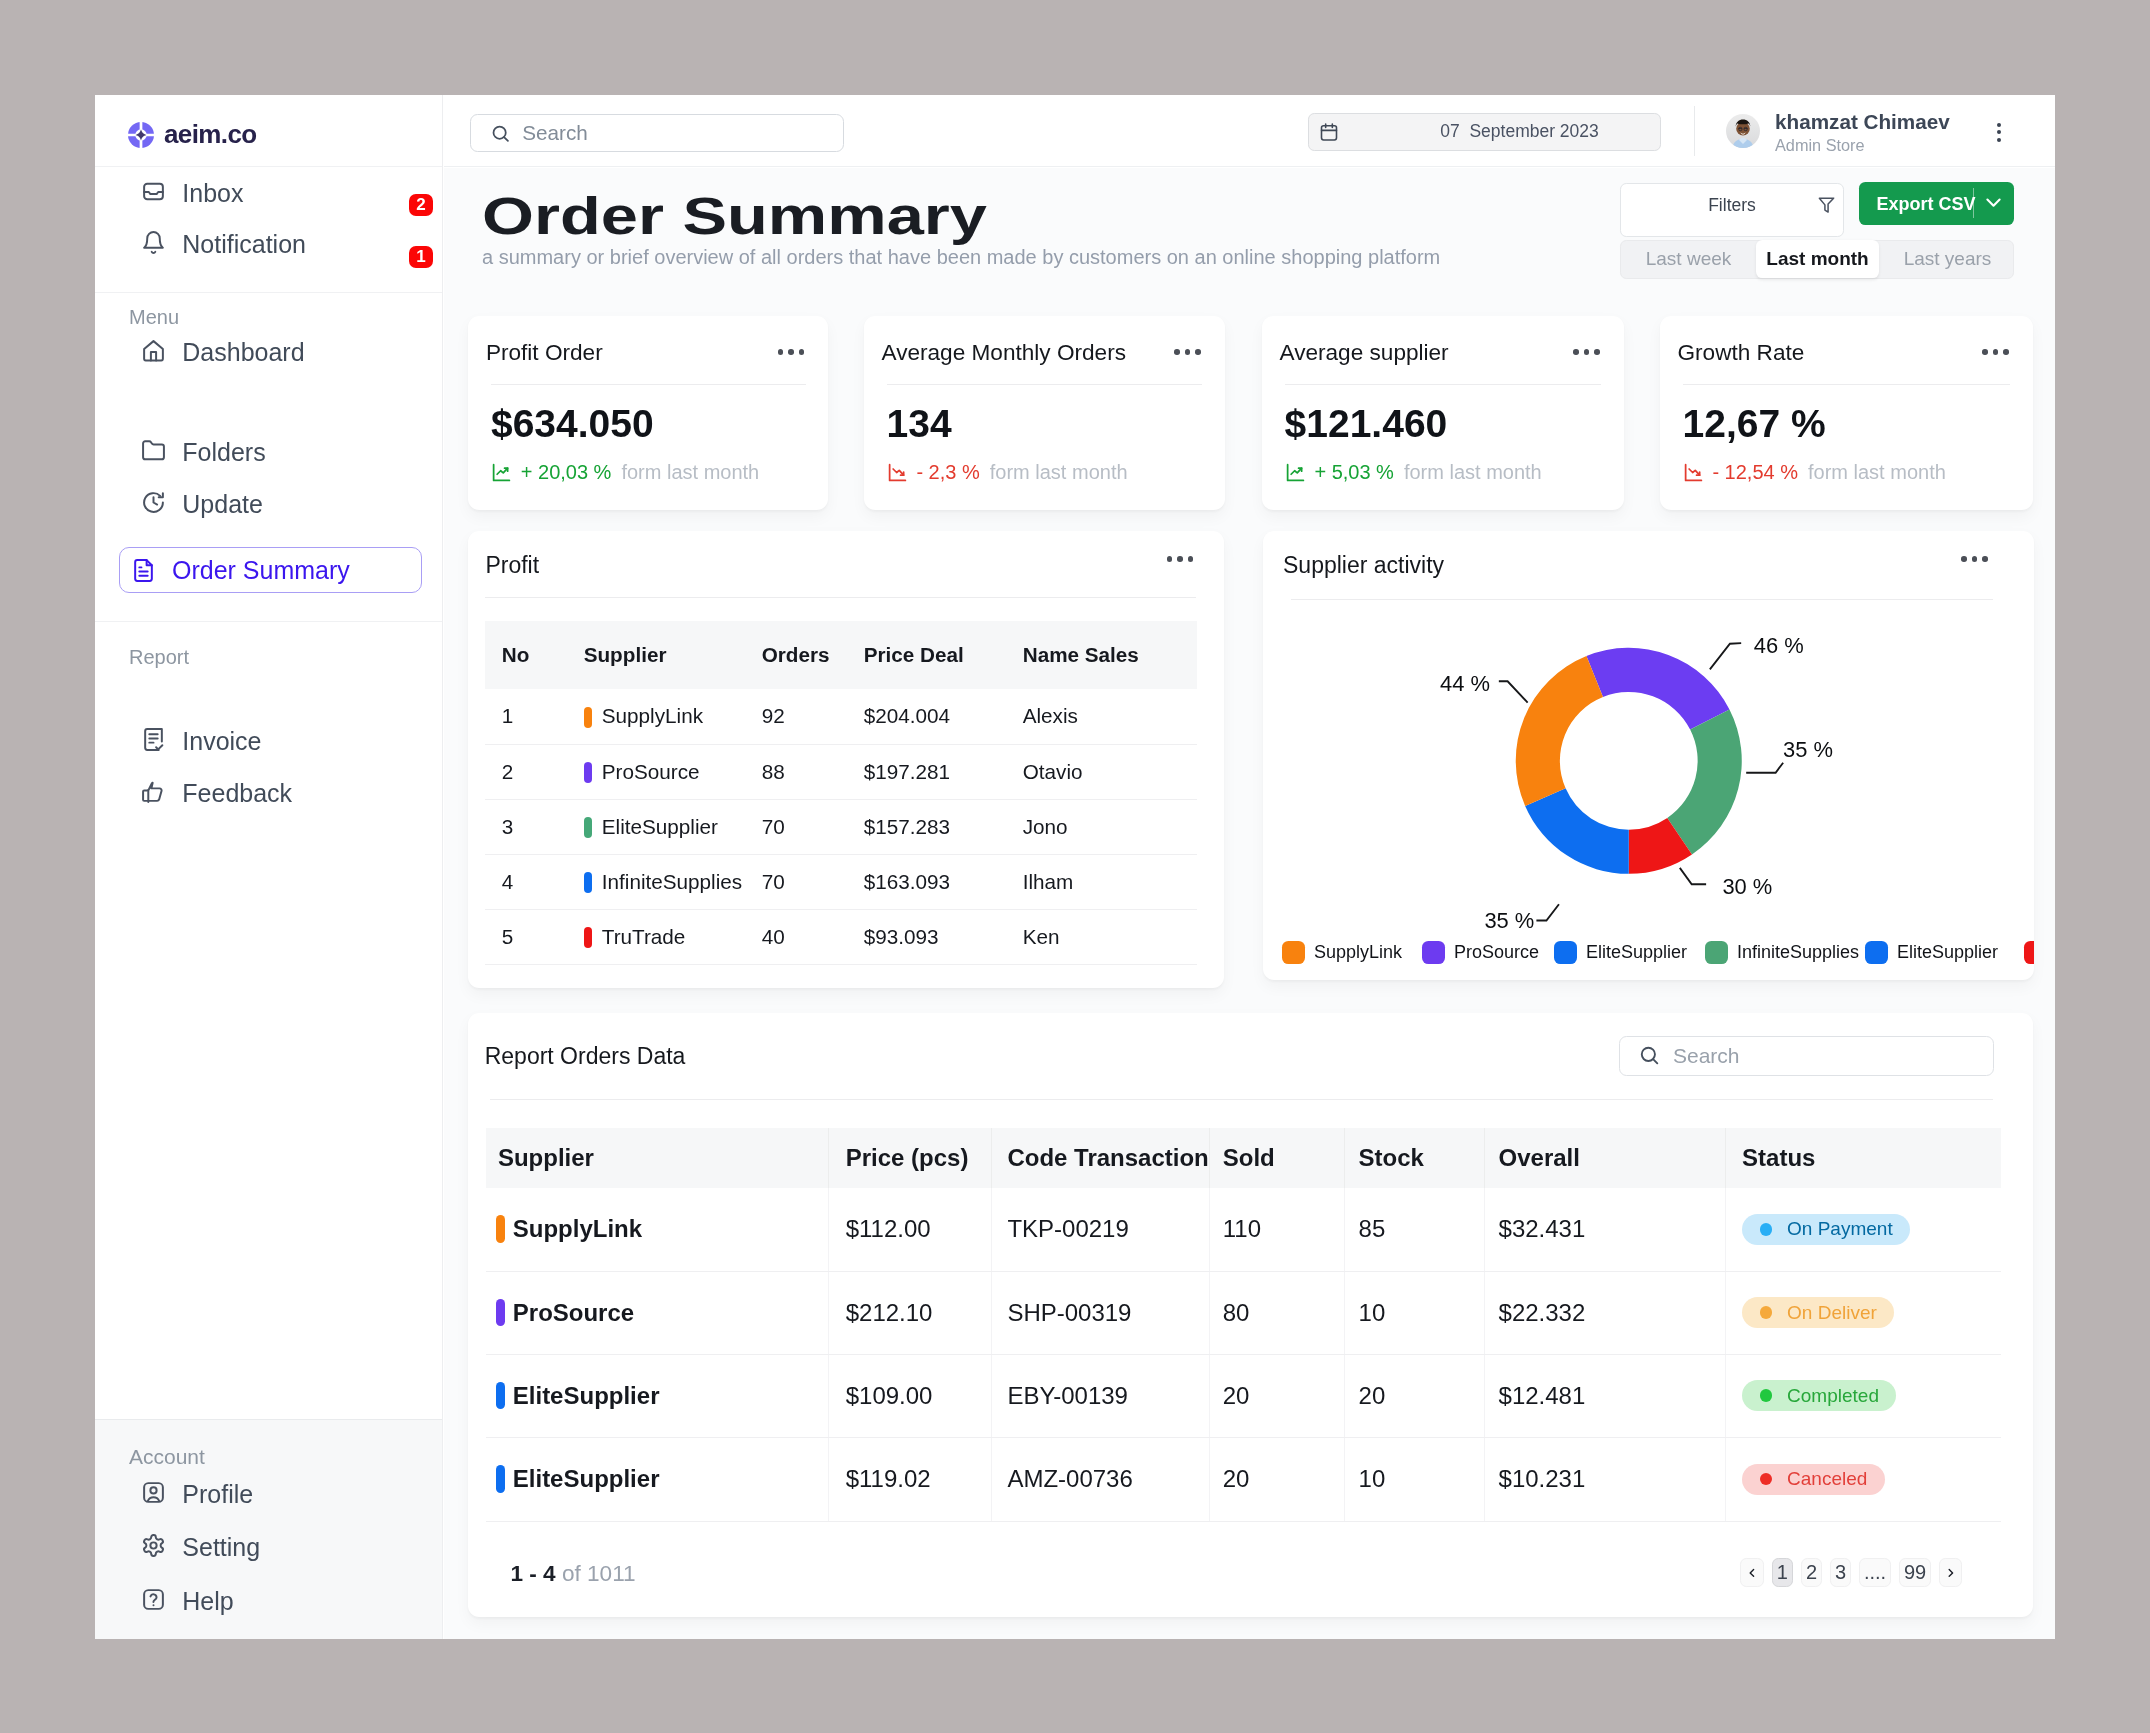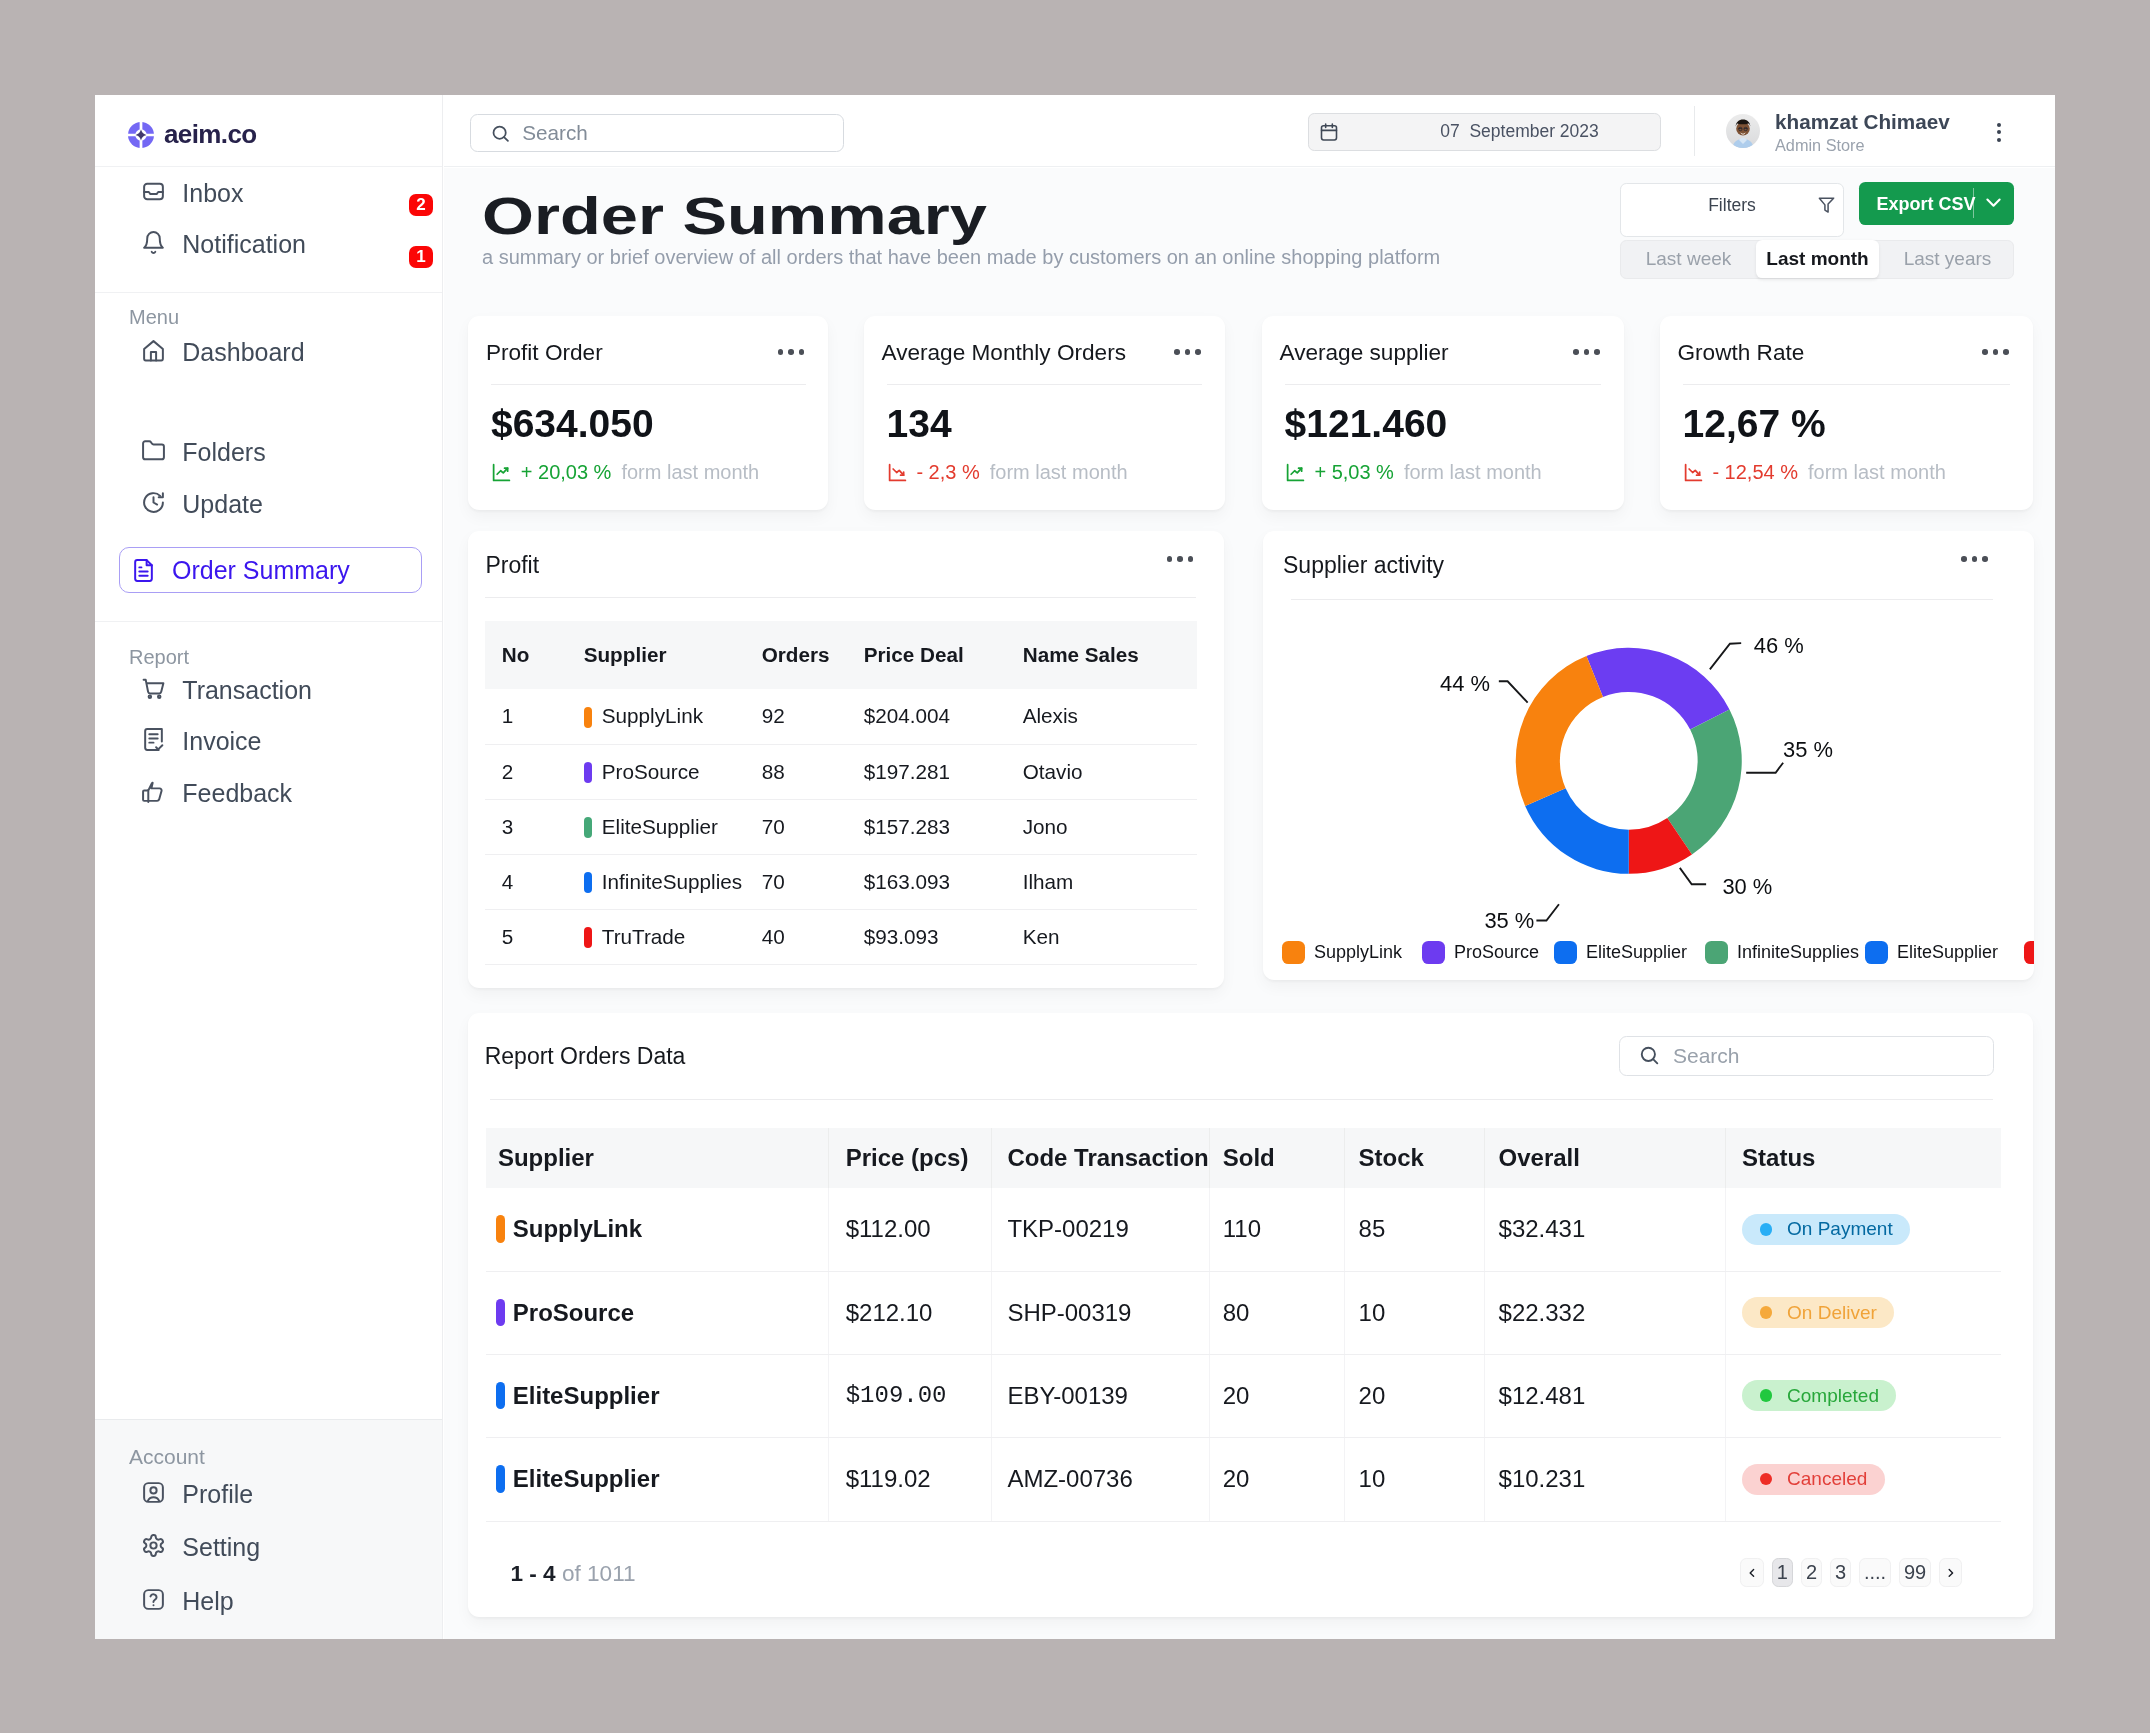--- a/index.html
+++ b/index.html
@@ -151,14 +151,6 @@
     </div>
     <div class="side-div" style="top:526px"></div>
     <div class="navlbl" style="top:551px">Report</div>
-    <div class="item" style="top:581px">
-      <svg class="ic" viewBox="0 0 24 24" fill="none" stroke="#4a5260" stroke-width="1.9" stroke-linecap="round" stroke-linejoin="round">
-          <circle cx="8.5" cy="20" r="1.2"></circle>
-          <circle cx="17.5" cy="20" r="1.2"></circle>
-          <path d="M2.5 3.5h2l2.3 11.6a2 2 0 0 0 2 1.6h8.6a2 2 0 0 0 2-1.6L21.5 7h-16"></path>
-        </svg>
-      <span class="tx">Transaction</span>
-    </div>
     <div class="item" style="top:632px">
       <svg class="ic" viewBox="0 0 24 24" fill="none" stroke="#4a5260" stroke-width="1.9" stroke-linecap="round" stroke-linejoin="round">
           <path d="M17 22H6a2 2 0 0 1-2-2V4a2 2 0 0 1 2-2h10l4 0v12"></path>

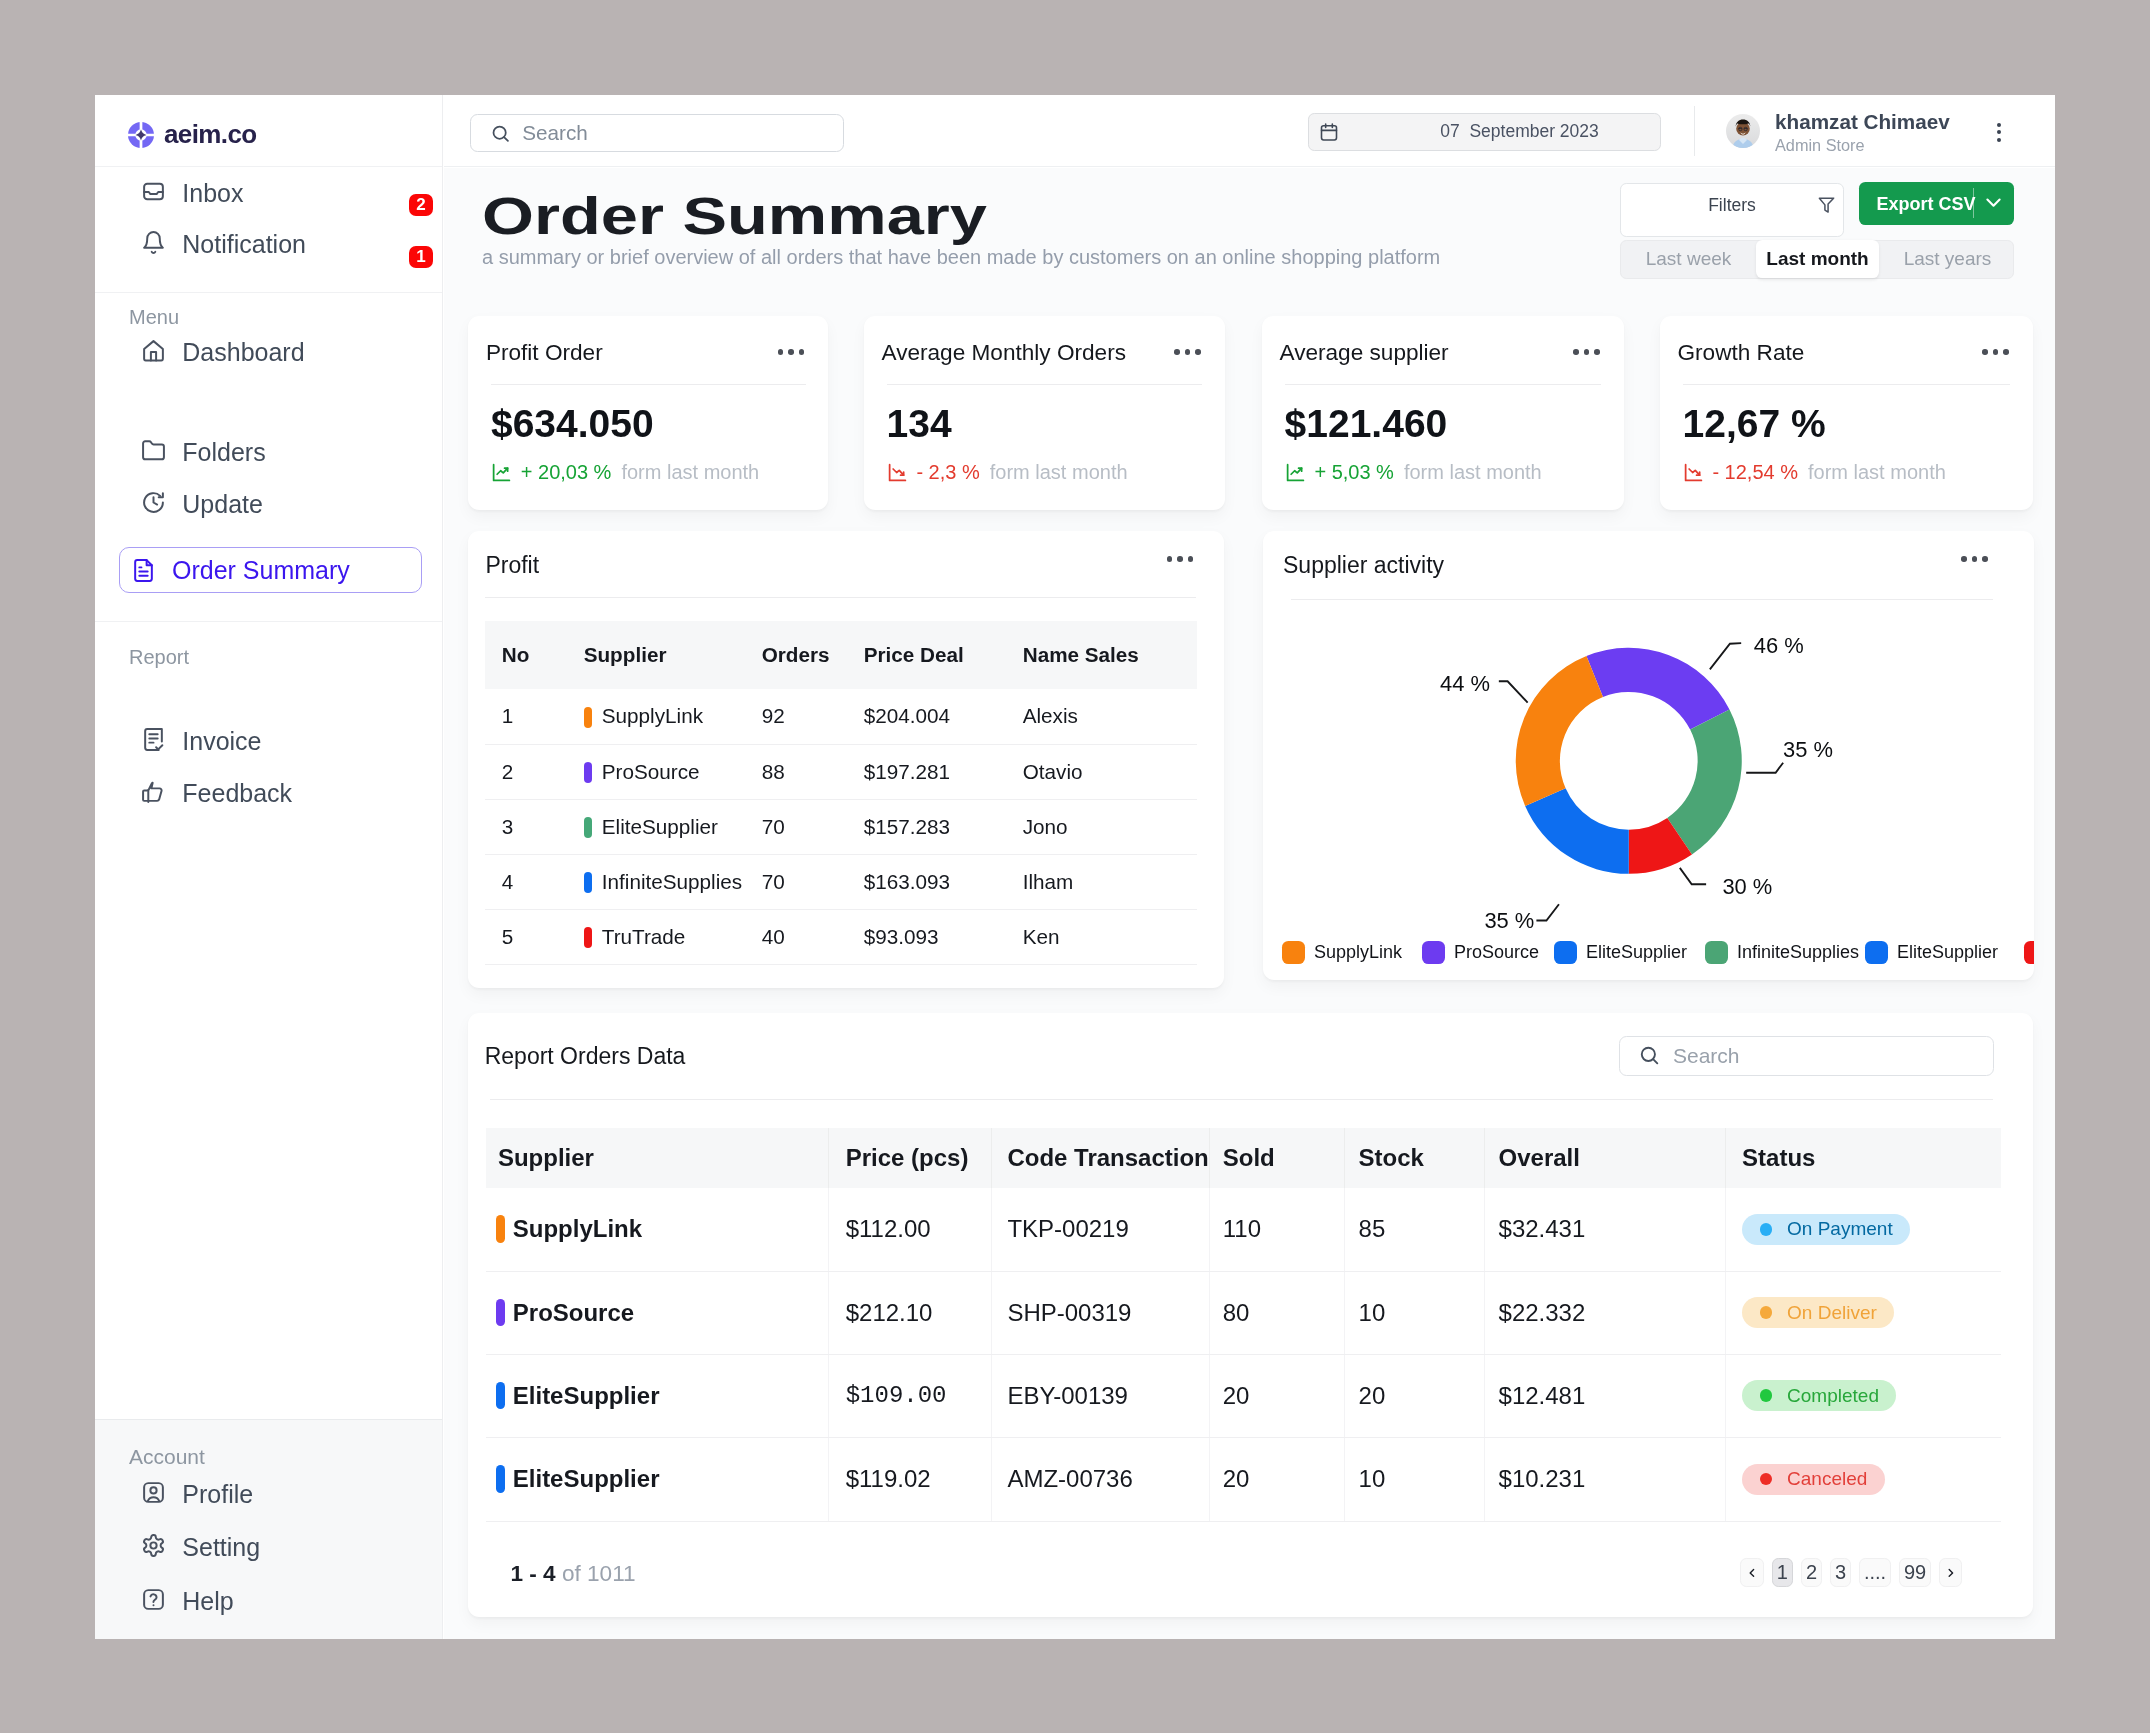--- a/index.html
+++ b/index.html
@@ -476,7 +476,7 @@
         </tr>
         <tr style="height:83px;">
           <td style="padding-left:10px;font-weight:600;"><span class="rbar" style="background:#0d6ef0;"></span>EliteSupplier</td>
-          <td style="padding-left:16.3px;font-family:Liberation Mono, monospace;">$109.00</td>
+          <td style="padding-left:16.3px;">$109.00</td>
               <td style="padding-left:15px;">EBY-00139</td>
               <td style="padding-left:13px;">20</td>
               <td style="padding-left:13.8px;">20</td>

